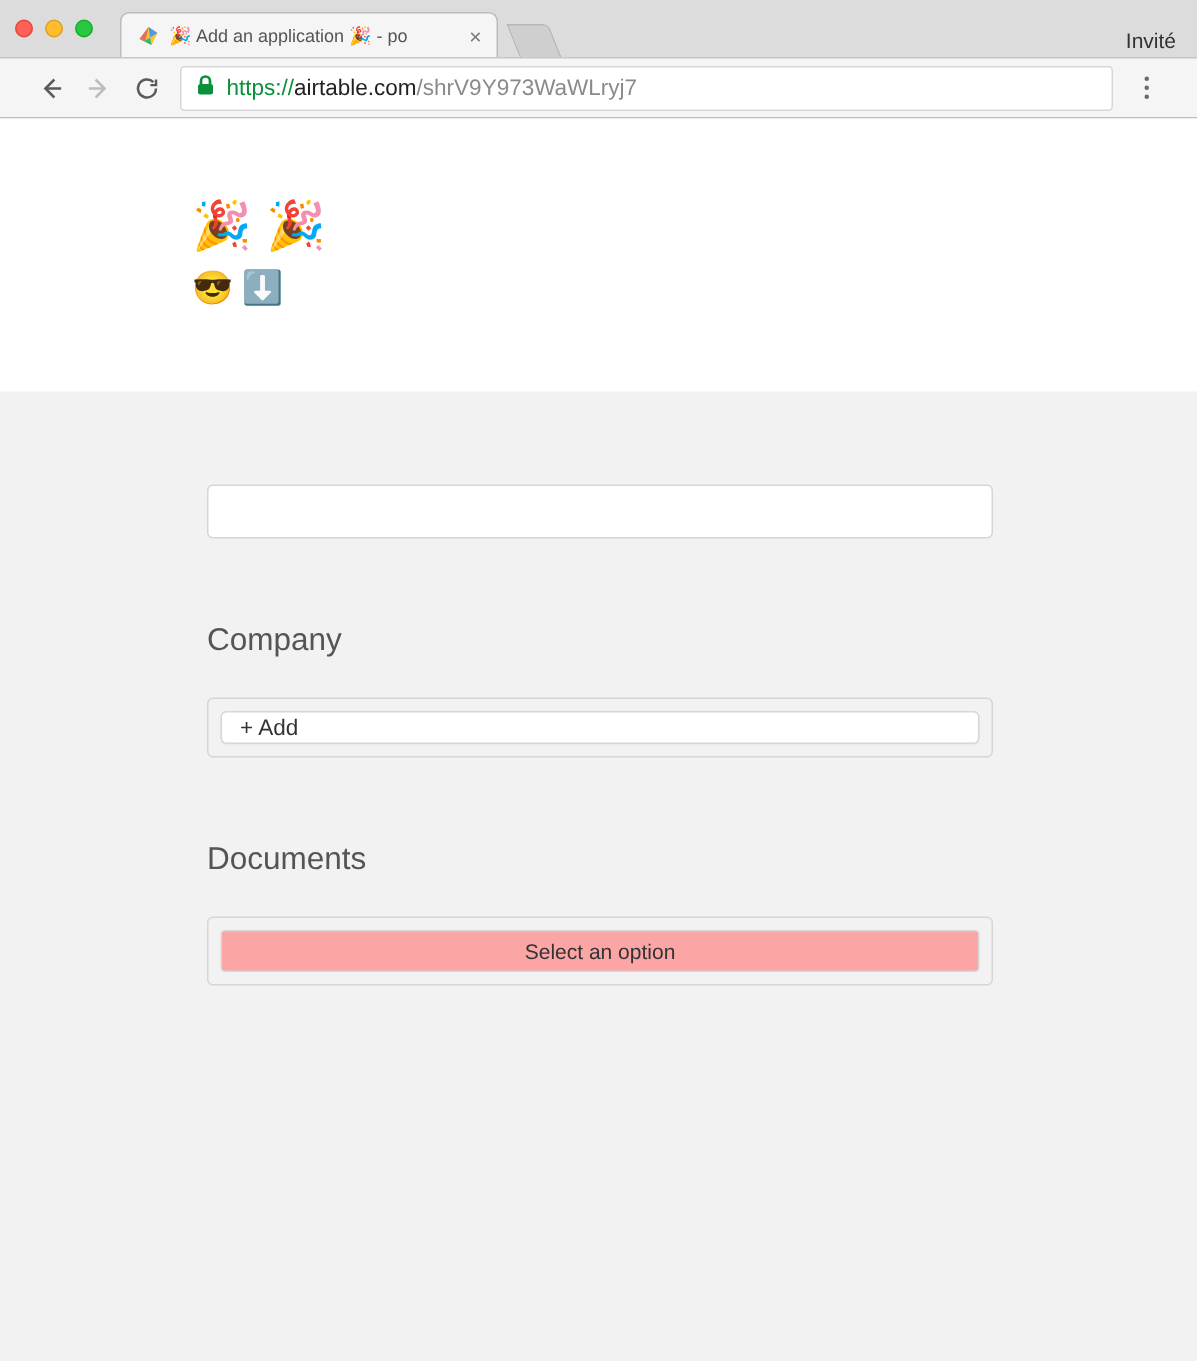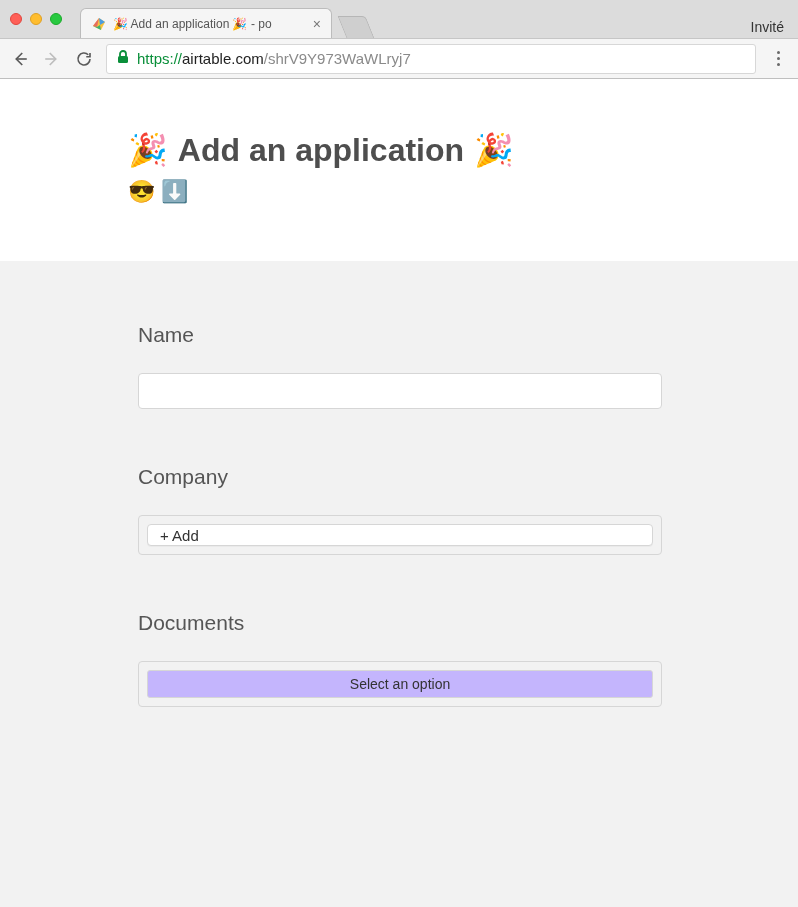--- a/index.html
+++ b/index.html
@@ -98,7 +98,7 @@
       display: flex;
       align-items: center;
       height: 40px;
-      padding: 0 10px;
+      padding: 0 24px;
       background: #f5f5f5;
       gap: 12px;
       border-top: 1px solid #c6c6c6;

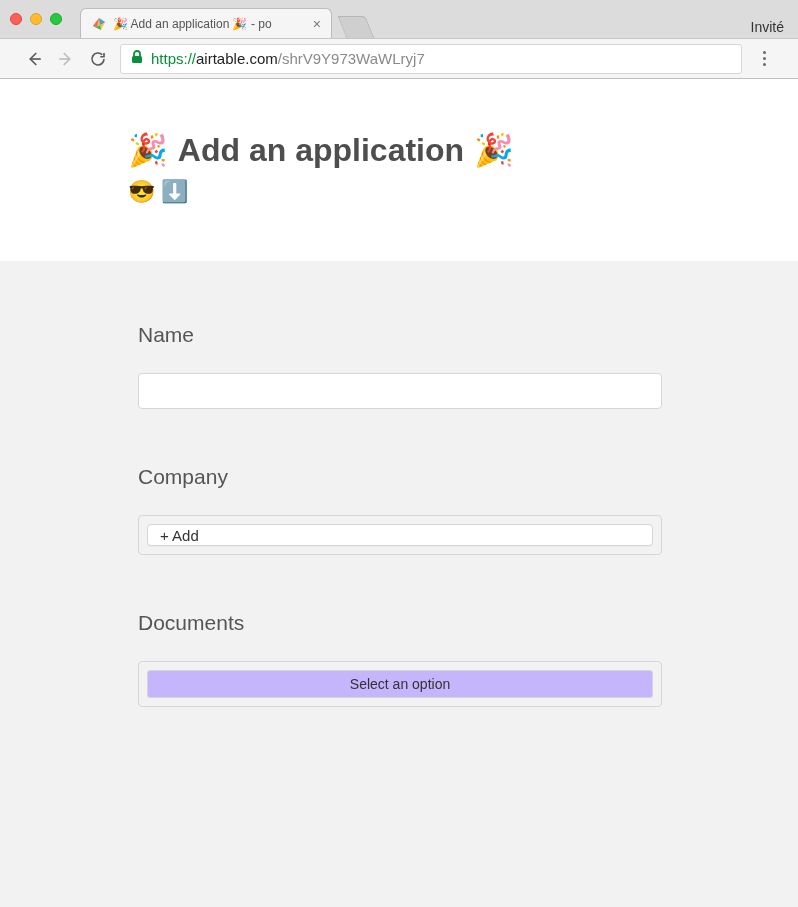--- a/index.html
+++ b/index.html
@@ -315,7 +315,6 @@
 <div class="page-header">
   <div class="page-title">
     <span>🎉</span>
-    <span>Add an application</span>
     <span>🎉</span>
   </div>
   <div class="page-subtitle">😎 ⬇️</div>

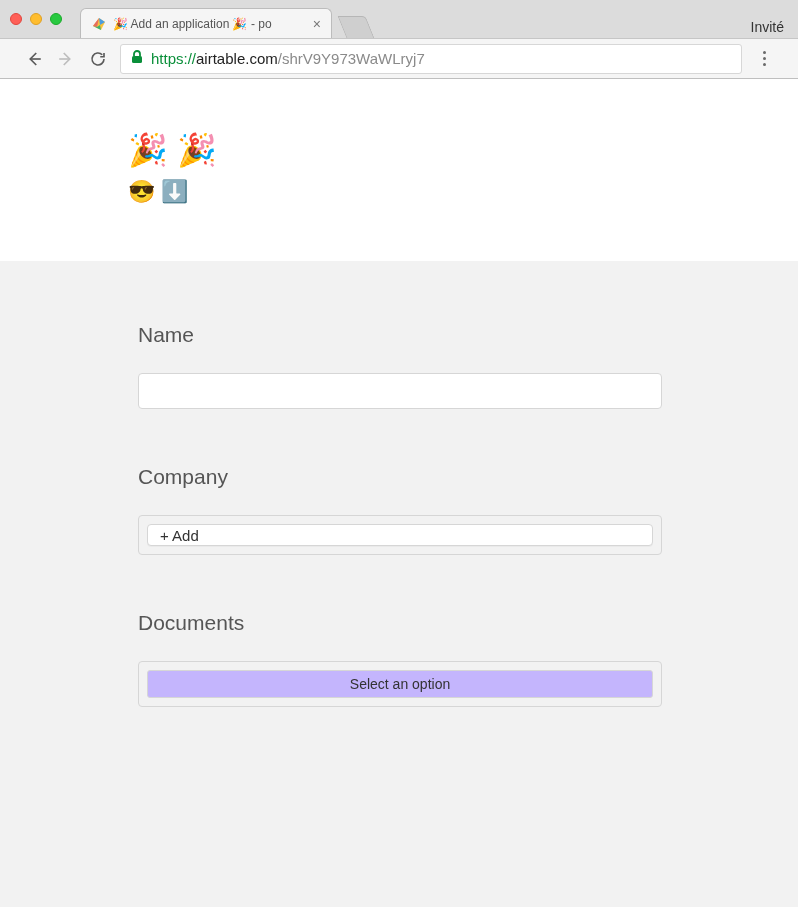--- a/index.html
+++ b/index.html
@@ -323,7 +323,6 @@
 <div class="form-area">
 
   <div class="form-field">
-    <div class="field-label">Name</div>
     <input class="text-input" type="text" value="" style="">
   </div>
 

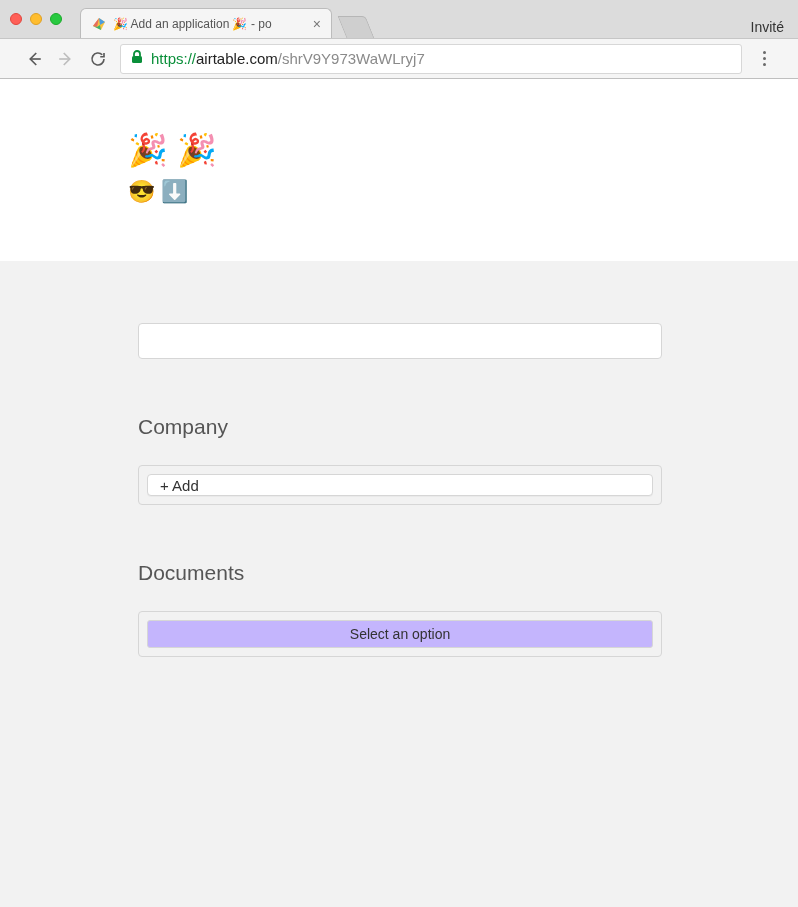--- a/index.html
+++ b/index.html
@@ -240,7 +240,7 @@
     .docs-select {
       width: 100%;
       height: 28px;
-      background: #c4b5fd;
+      background: #fca5a5;
       border: 1px solid #d6d6d6;
       border-radius: 3px;
       display: flex;

